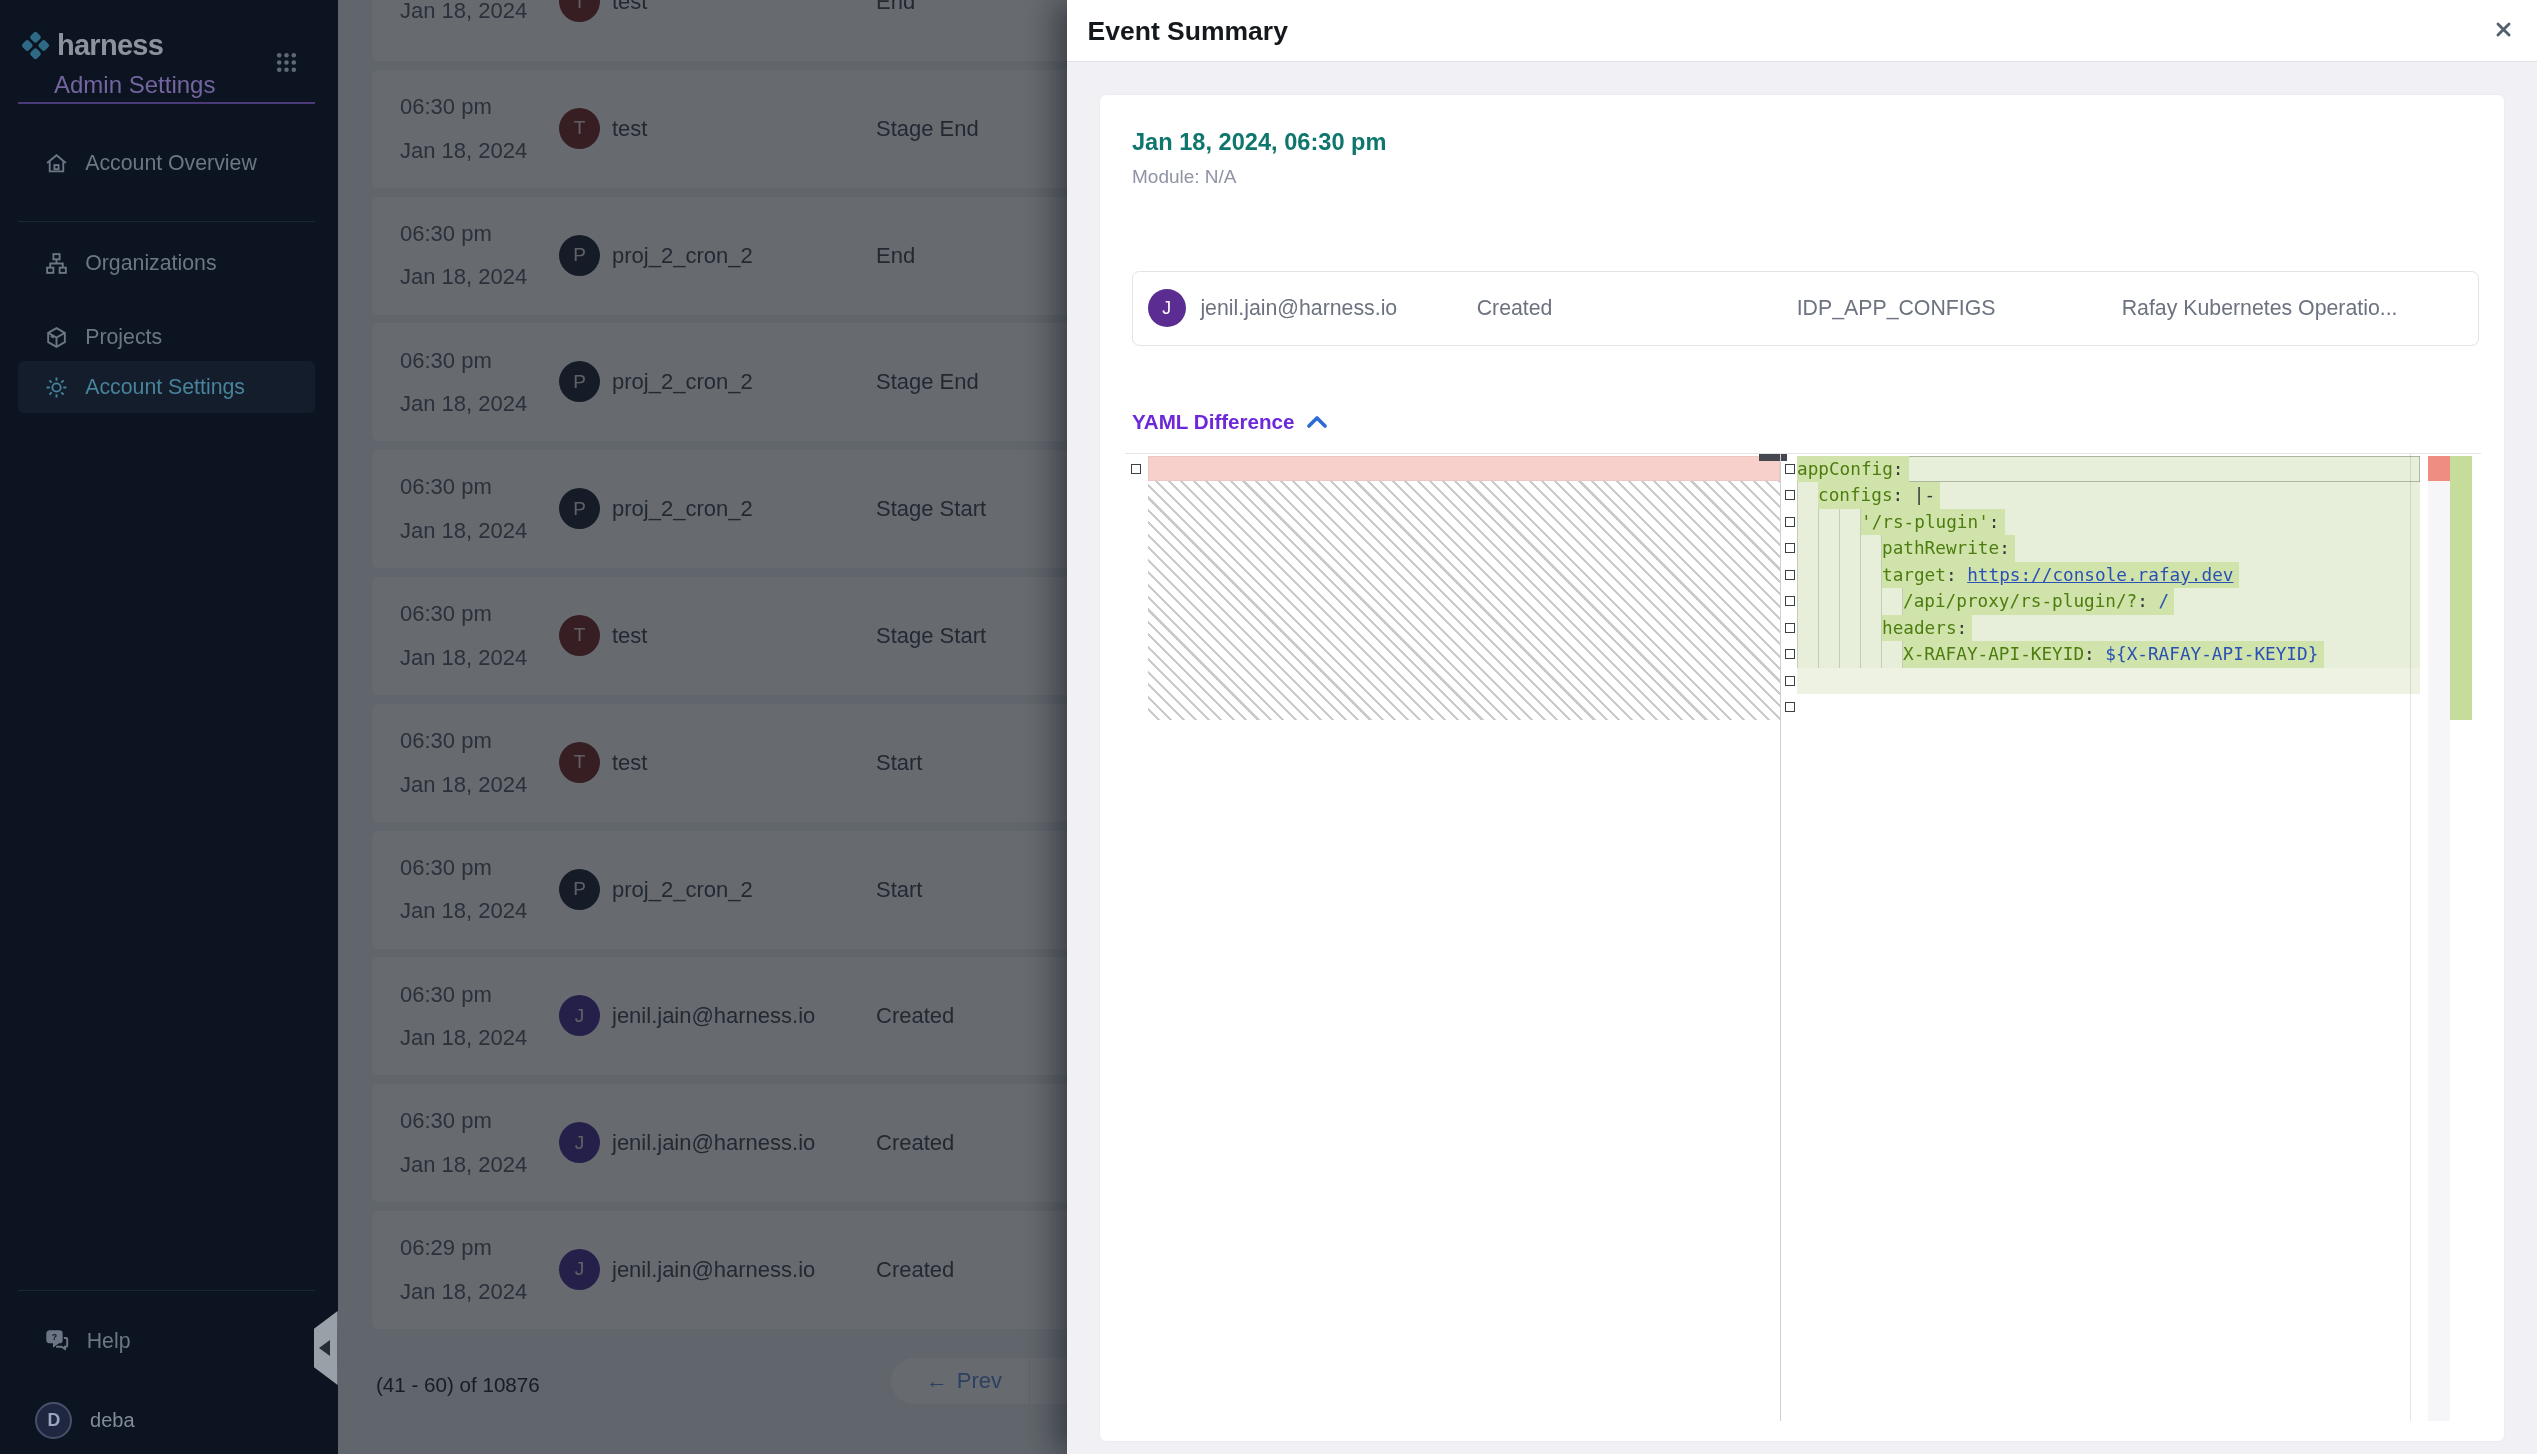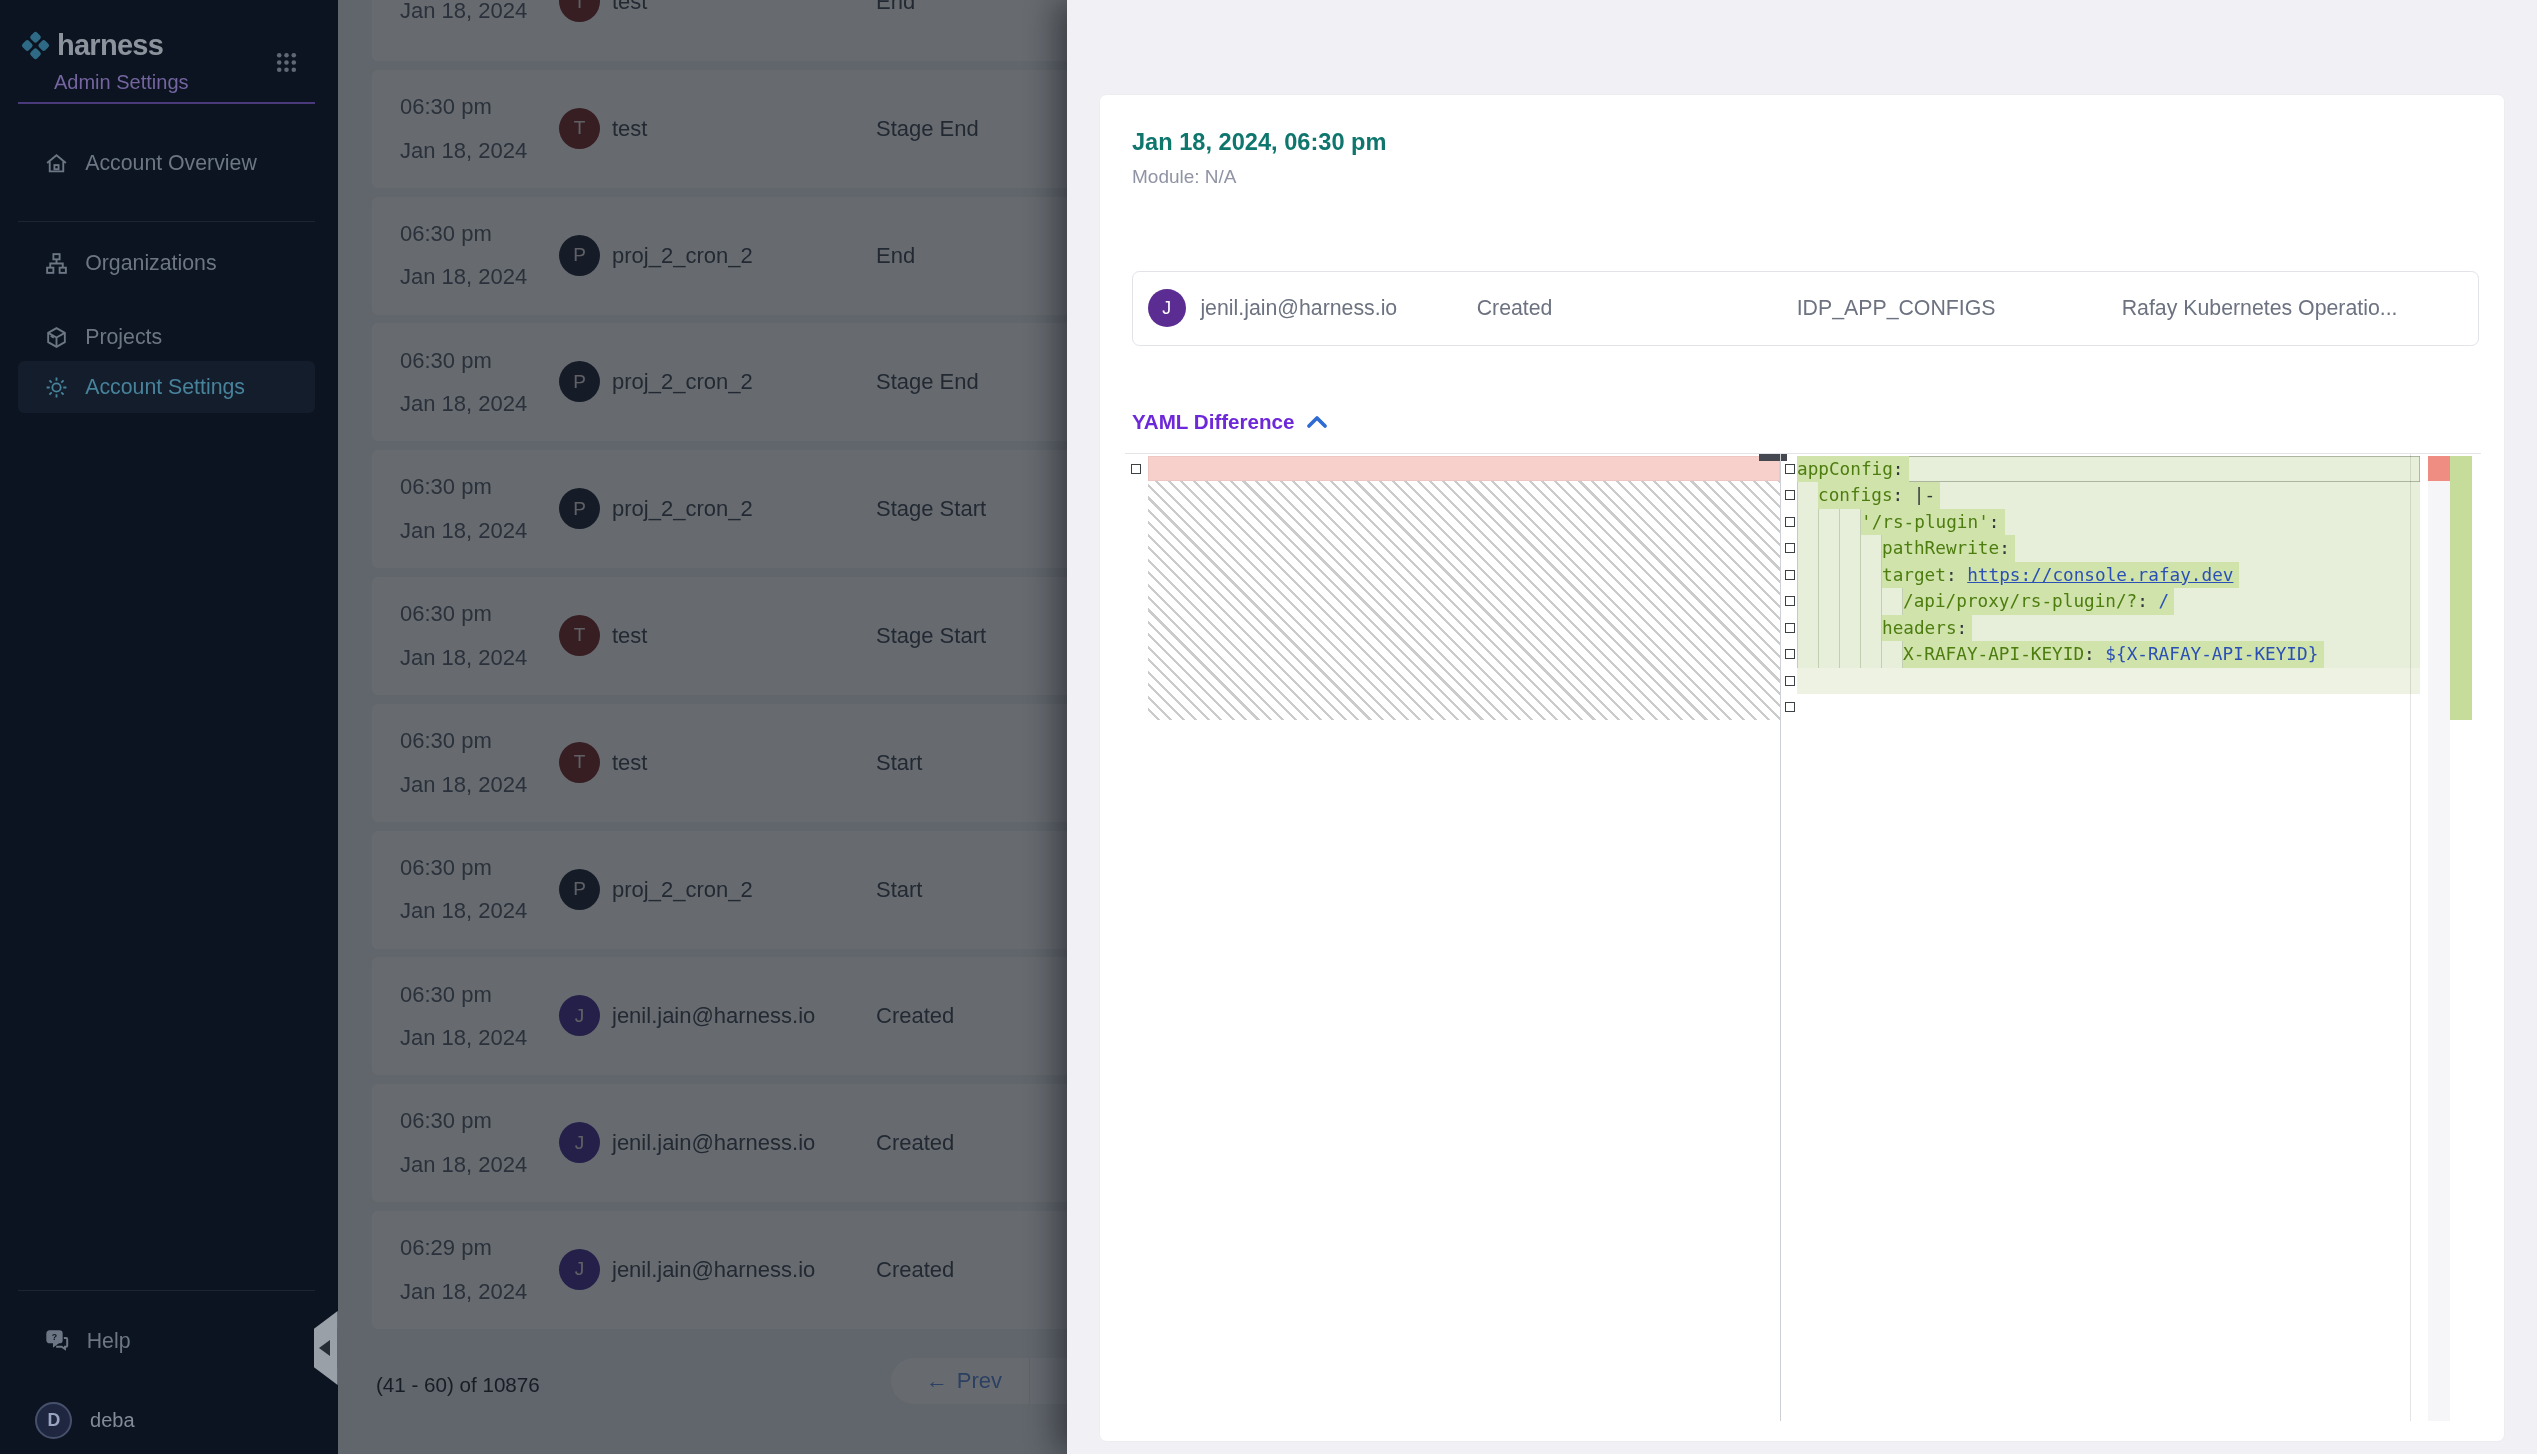--- a/index.html
+++ b/index.html
@@ -310,6 +310,14 @@
 <div class="dim-overlay"></div>
 
 <section class="drawer">
+  <header class="drawer-header">
+    <span class="drawer-title">Event Summary</span>
+    <span class="close-btn">
+      <svg viewBox="0 0 24 24" width="19" height="19" stroke="currentColor" stroke-width="3.6" stroke-linecap="round">
+        <path d="M5 5 19 19 M19 5 5 19" fill="none"></path>
+      </svg>
+    </span>
+  </header>
 
   <div class="drawer-card">
     <div class="event-date">Jan 18, 2024, 06:30 pm</div>

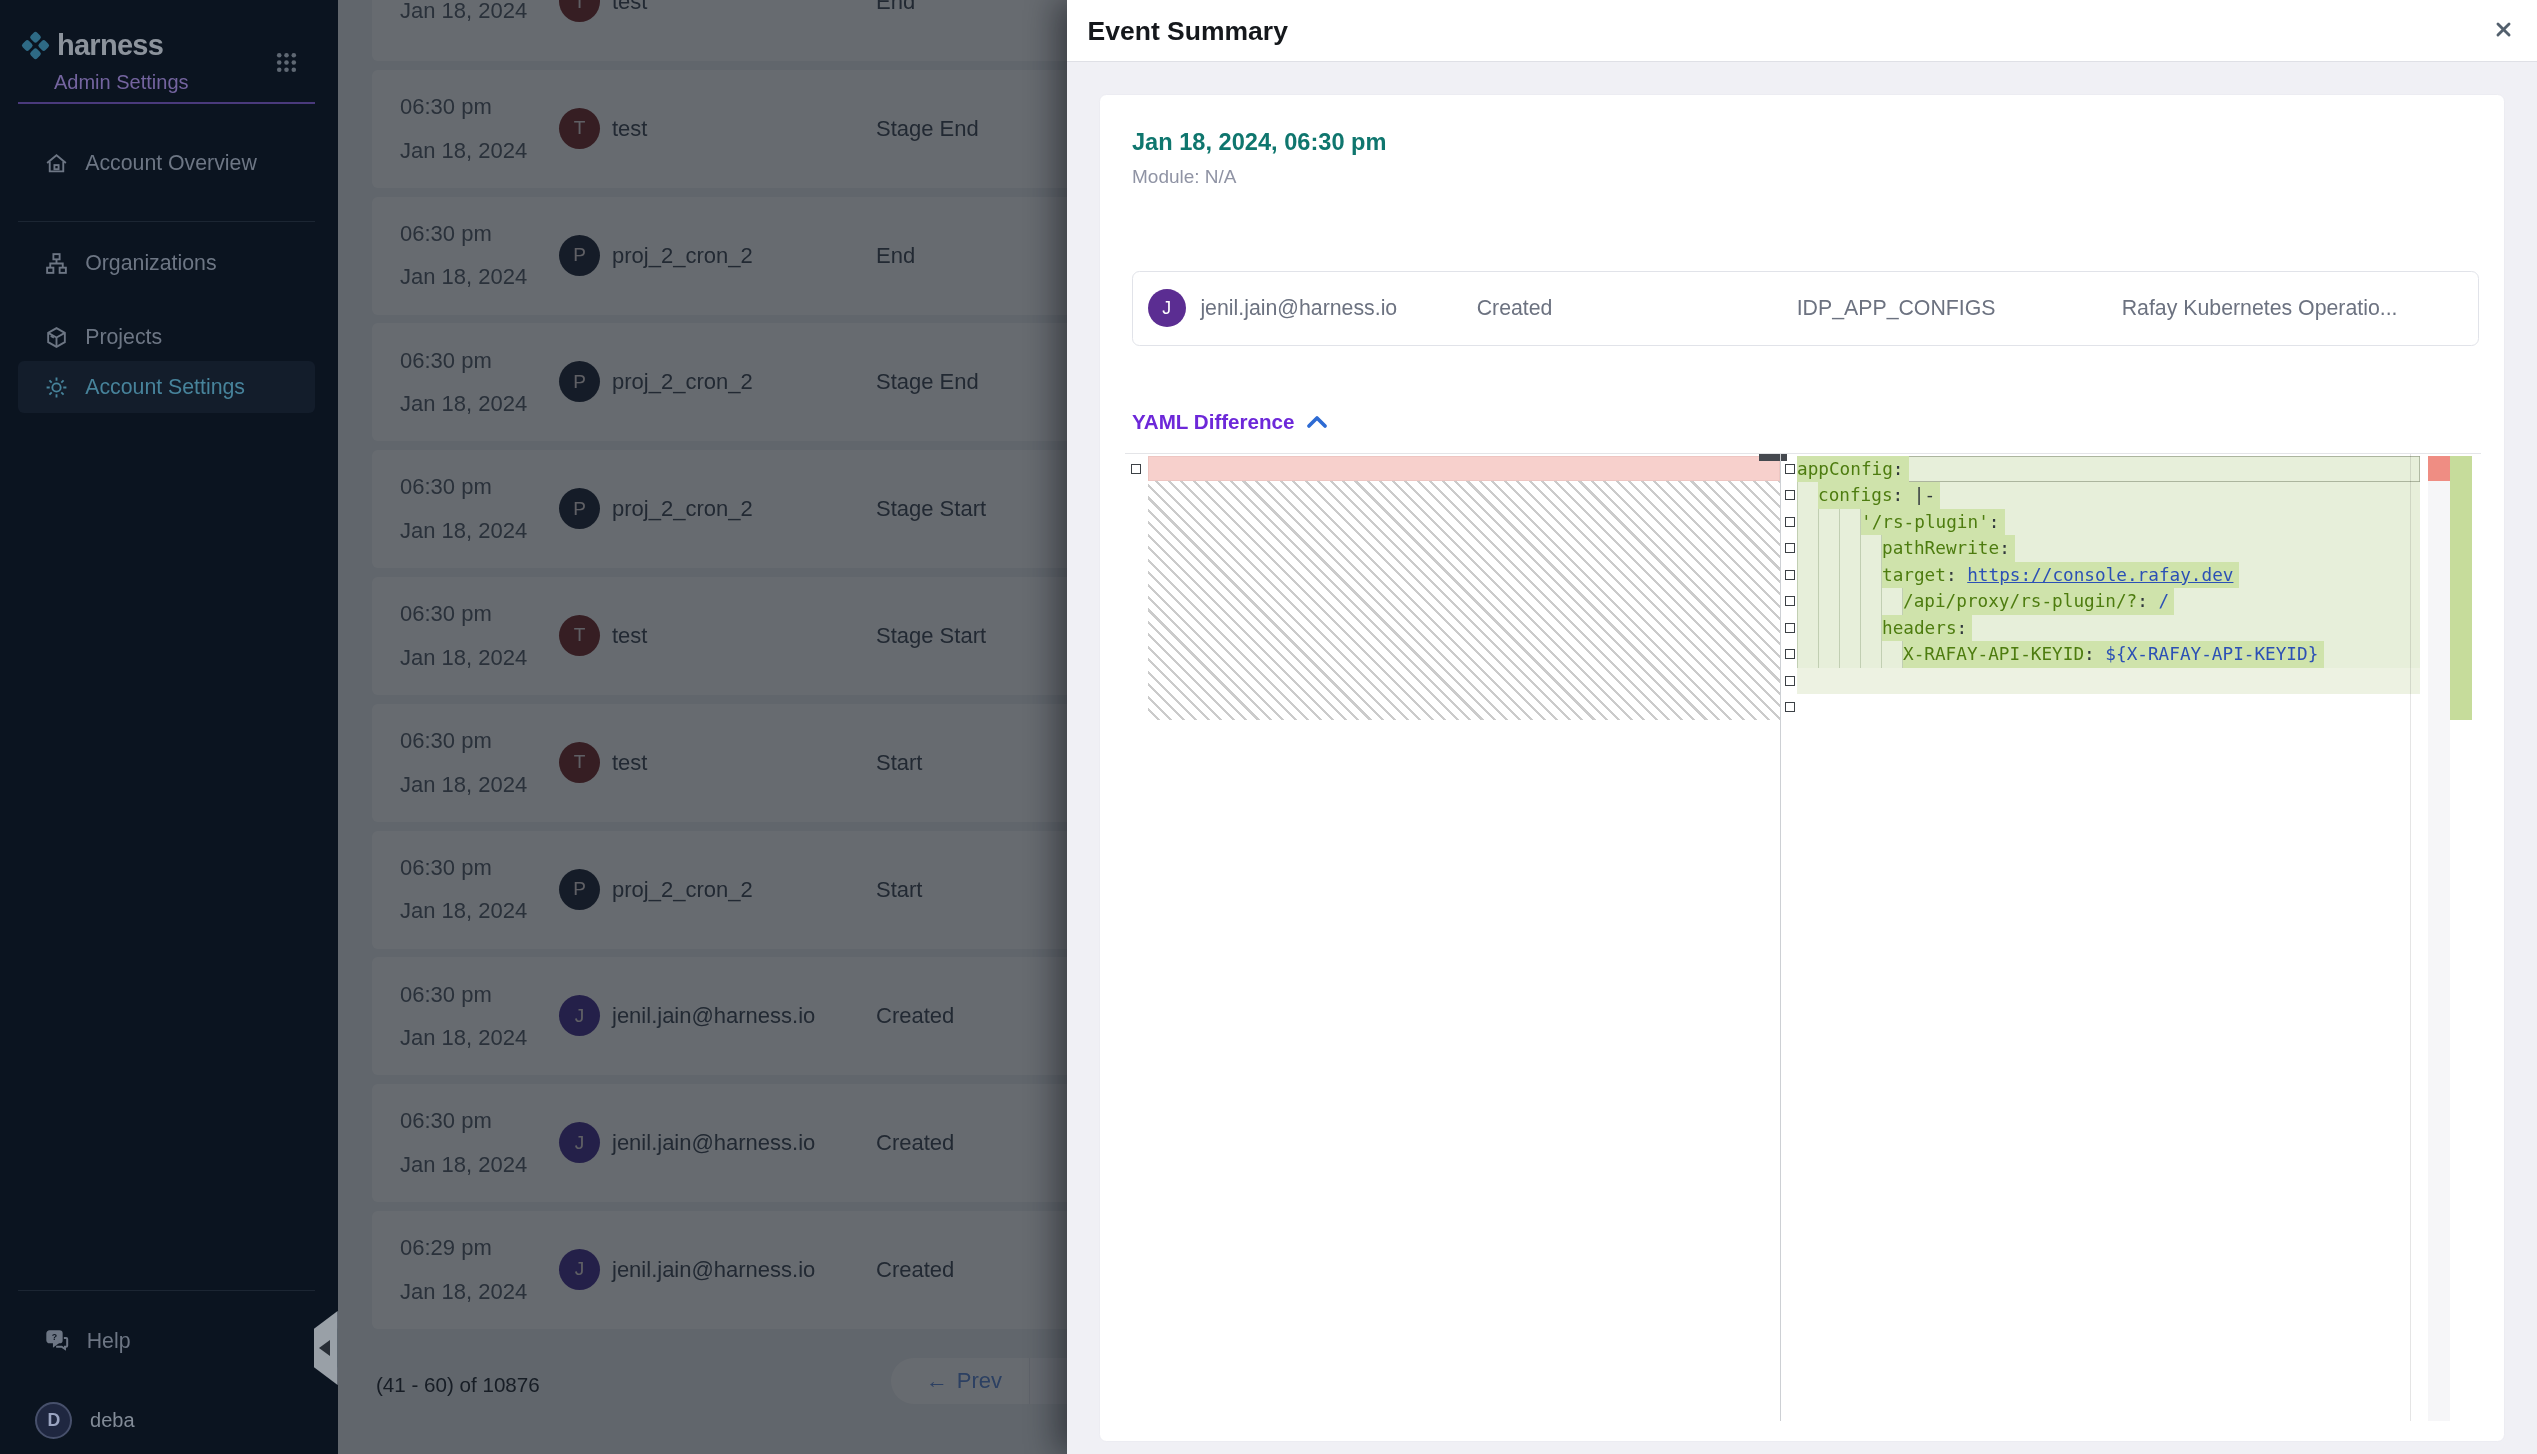--- a/index.html
+++ b/index.html
@@ -12,7 +12,7 @@
   .logo-icon { width:31px; height:31px; }
   .logo-text { font-size:29px; font-weight:bold; color:#8c939c; letter-spacing:-0.7px; }
   .grid-icon { position:absolute; left:274px; top:50px; width:25px; height:25px; color:#5f6873; cursor:pointer; }
-  .admin-label { position:absolute; left:54px; top:71px; font-size:20px; color:#74649f; }
+  .admin-label { position:absolute; left:54px; top:71px; font-size:24px; color:#74649f; }
   .purple-rule { position:absolute; left:17.7px; top:102px; width:297px; height:2.2px; background:#4a3a7c; }
   .nav-div { position:absolute; left:17.7px; width:297px; height:0.7px; background:#1c2633; }
   .nav-div.d1 { top:221px; } .nav-div.d2 { top:1290px; }

